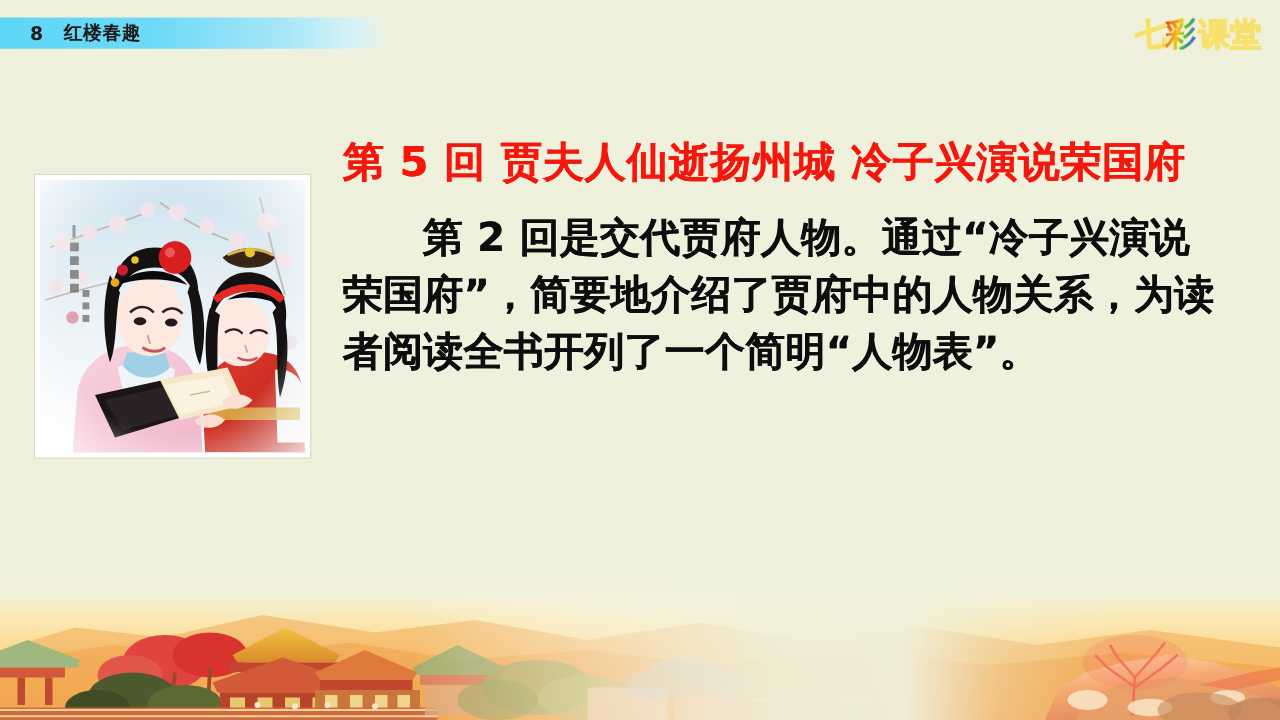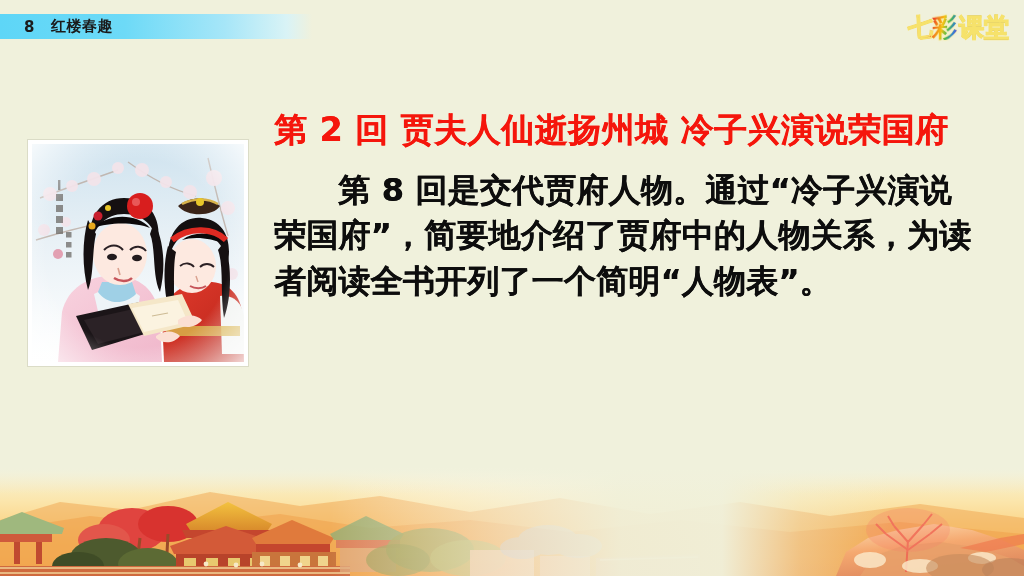--- a/index.html
+++ b/index.html
@@ -266,7 +266,7 @@
   </div>
 
   <div id="content">
-    <div id="heading">第 2 回 贾夫人仙逝扬州城 冷子兴演说荣国府</div>
+    <div id="heading">第 5 回 贾夫人仙逝扬州城 冷子兴演说荣国府</div>
     <div id="body-text">第 8 回是交代贾府人物。通过“冷子兴演说荣国府”，简要地介绍了贾府中的人物关系，为读者阅读全书开列了一个简明“人物表”。</div>
   </div>
 

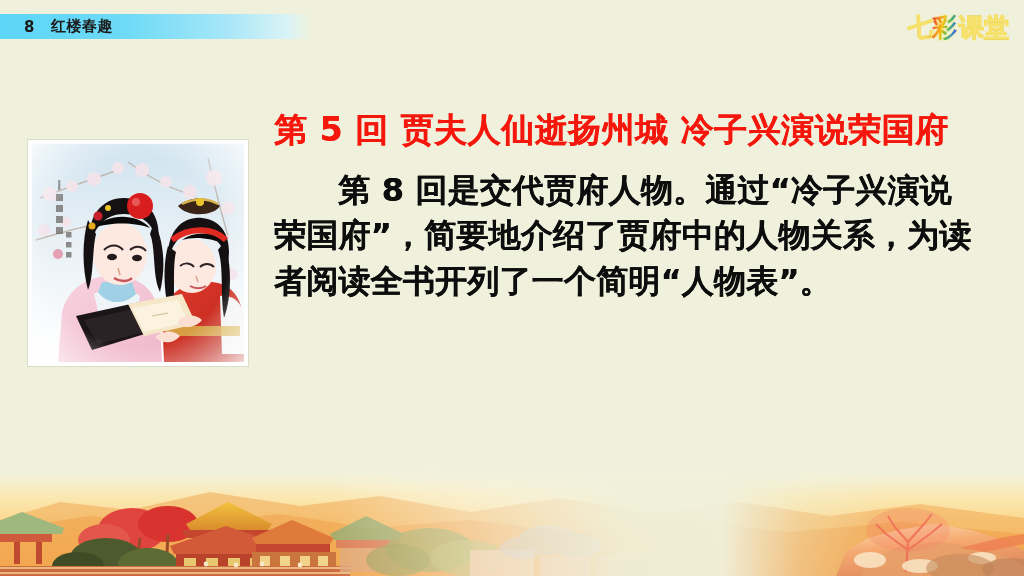--- a/index.html
+++ b/index.html
@@ -267,7 +267,7 @@
 
   <div id="content">
     <div id="heading">第 5 回 贾夫人仙逝扬州城 冷子兴演说荣国府</div>
-    <div id="body-text">第 8 回是交代贾府人物。通过“冷子兴演说荣国府”，简要地介绍了贾府中的人物关系，为读者阅读全书开列了一个简明“人物表”。</div>
+    <div id="body-text">第 2 回是交代贾府人物。通过“冷子兴演说荣国府”，简要地介绍了贾府中的人物关系，为读者阅读全书开列了一个简明“人物表”。</div>
   </div>
 
   <div id="bottom-decor">

